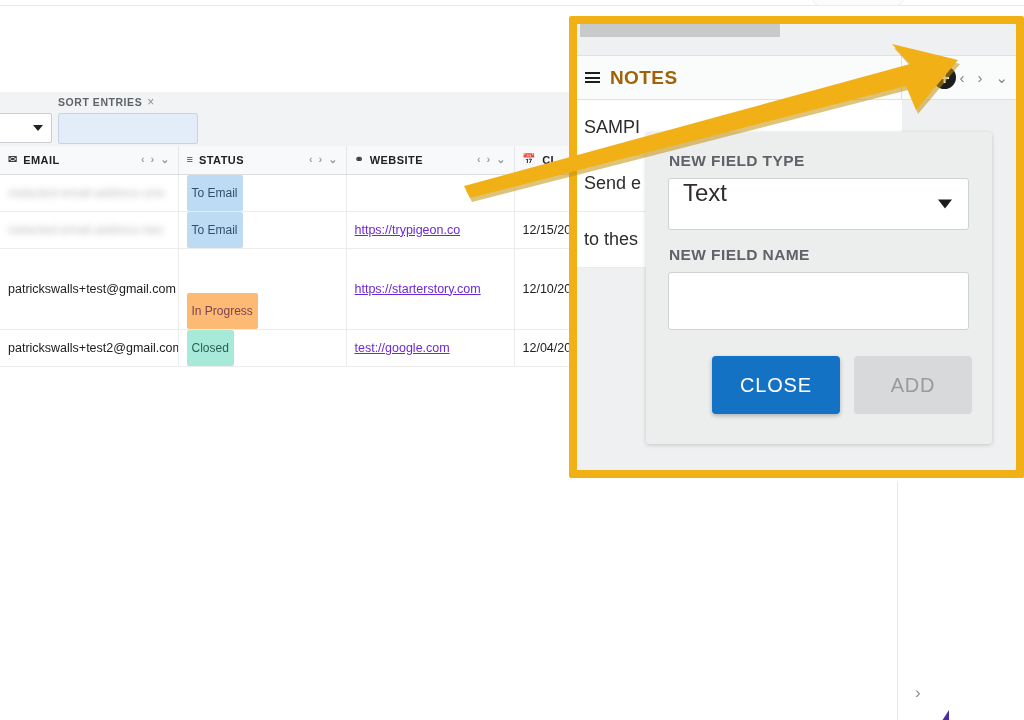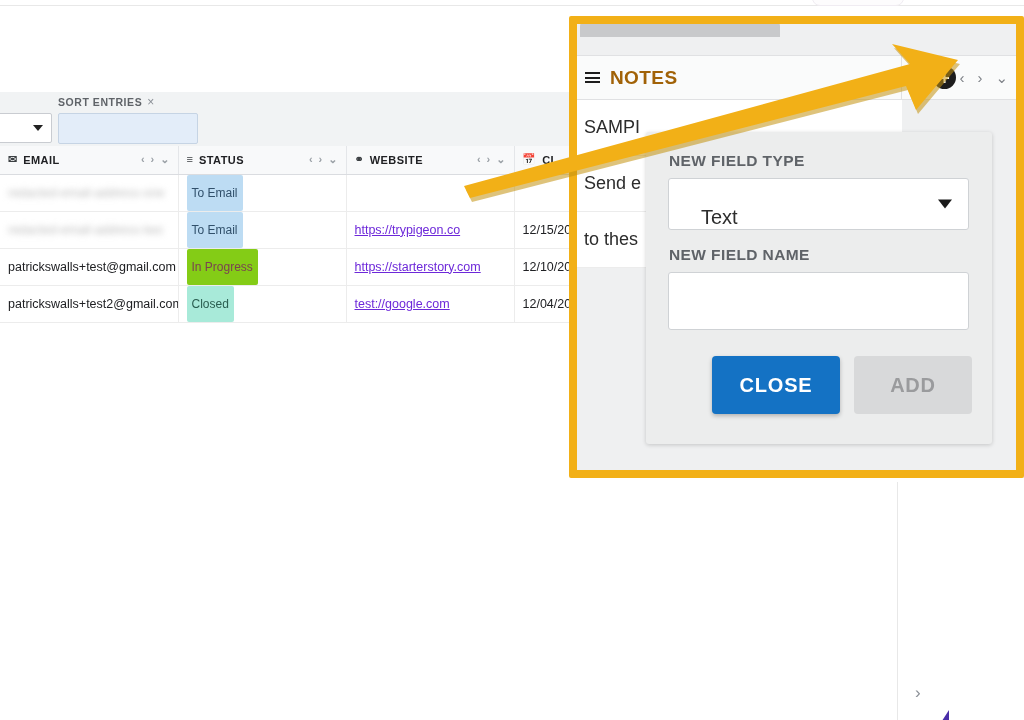--- a/index.html
+++ b/index.html
@@ -151,8 +151,8 @@
   .field-type-select {
     position: absolute; left: 22px; top: 46px; width: 301px; height: 52px;
     background: #fff; border: 1px solid #cfd2d5; border-radius: 3px;
-    display: flex; align-items: flex-end; padding: 0 32px;
-    font-size: 20px; color: #2d2d2d; cursor: pointer;
+    display: flex; align-items: flex-start; padding: 0 14px;
+    font-size: 24px; color: #2d2d2d; cursor: pointer;
   }
   .fts-caret {
     position: absolute; right: 16px; top: 50%; transform: translateY(-50%);

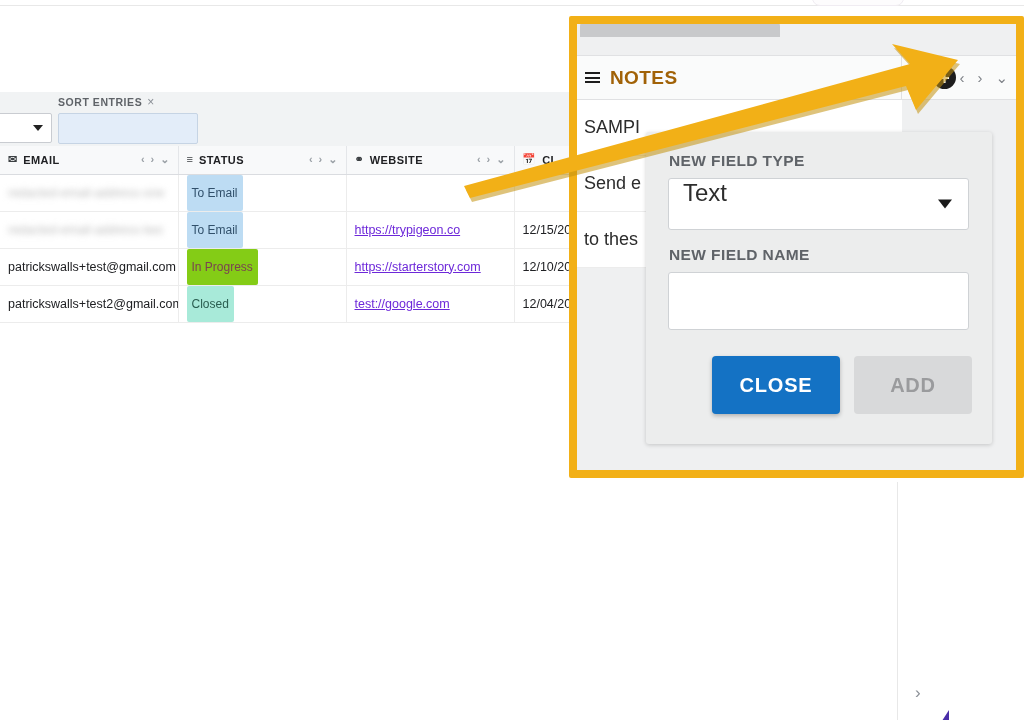--- a/index.html
+++ b/index.html
@@ -82,7 +82,7 @@
     font-size: 12px; line-height: 16px;
   }
   .badge-toemail   { background: #bddcf3; color: #31506b; }
-  .badge-inprogress{ background: #84cc16; color: #7a4450; }
+  .badge-inprogress{ background: #fdba74; color: #7a4450; margin-top: 44px; }
   .badge-closed    { background: #a8ead9; color: #2a5e50; }
   .link { color: #6d28d9; text-decoration: underline; font-size: 12.5px; }
 

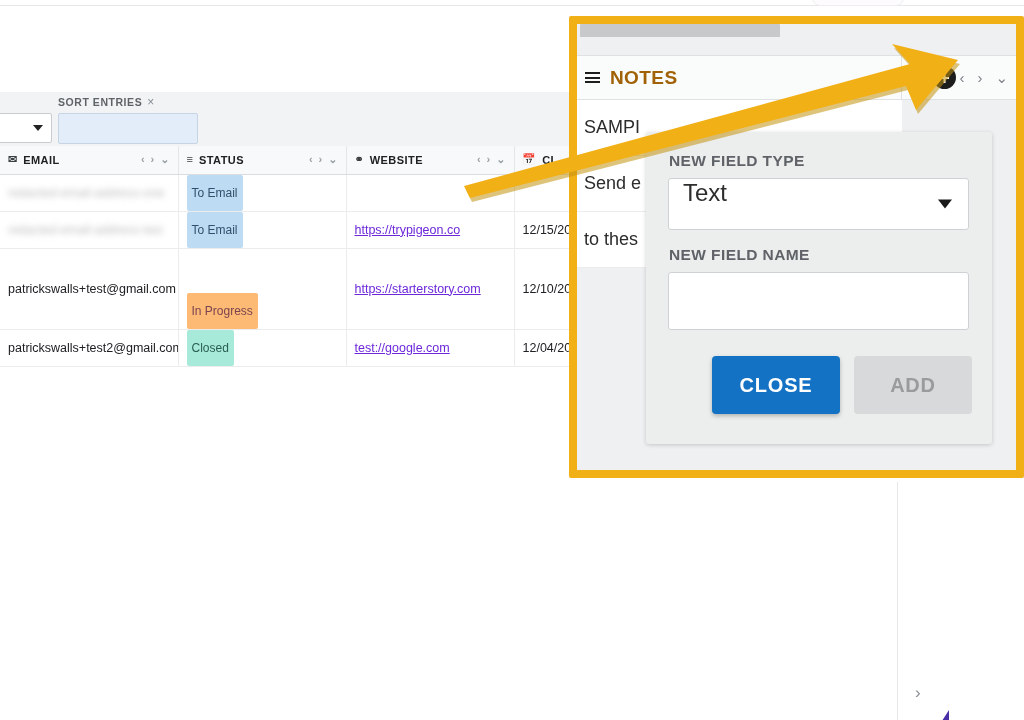--- a/index.html
+++ b/index.html
@@ -170,7 +170,7 @@
     position: absolute; top: 224px; height: 58px;
     border: none; border-radius: 4px; cursor: pointer;
     font-family: "Liberation Sans", sans-serif;
-    font-size: 20px; font-weight: bold; letter-spacing: .8px;
+    font-size: 20px; font-weight: normal; letter-spacing: .8px;
   }
   .btn-close {
     left: 66px; width: 128px; background: #1472c4; color: #fff;

